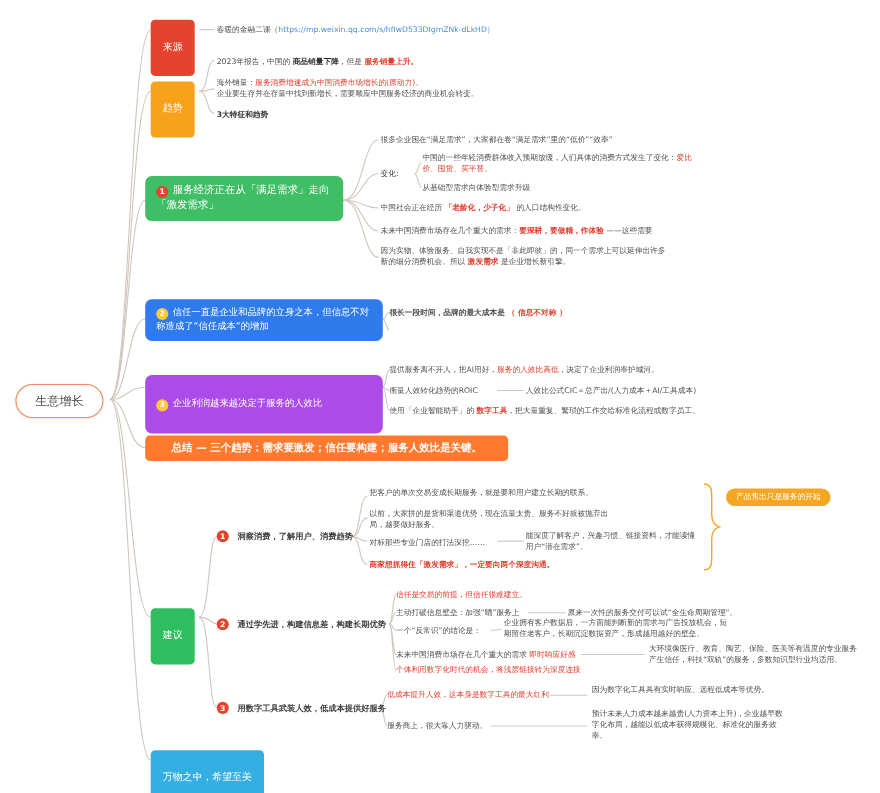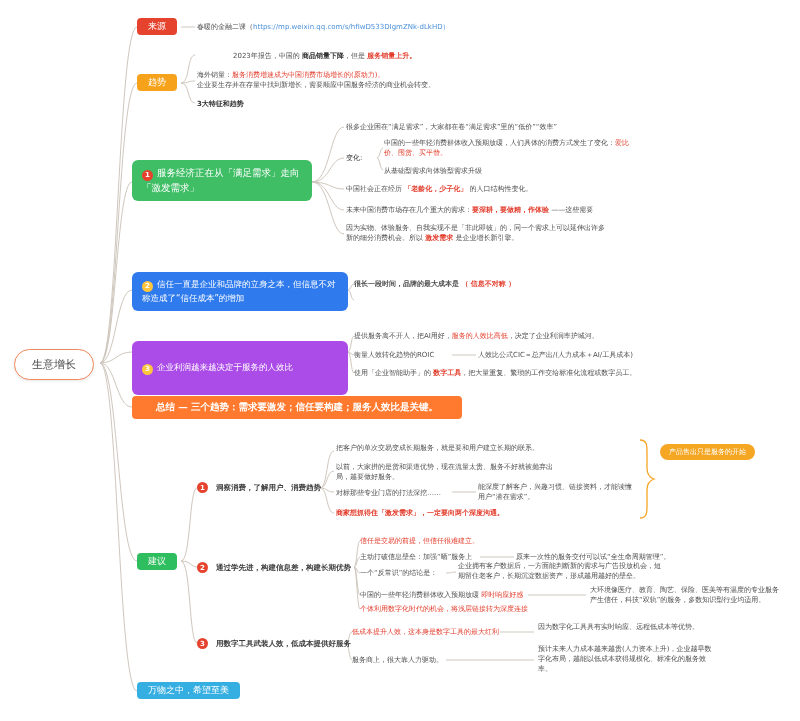--- a/index.html
+++ b/index.html
@@ -10,7 +10,7 @@
   .node,.txt,.pill{position:absolute;z-index:1}
   .root{border:1.5px solid #F08A5D;border-radius:16px;background:#fff;color:#4a4a4a;
         font-size:11px;padding:7px 17px;box-shadow:0 1px 3px rgba(0,0,0,.10)}
-  .tag{color:#fff;font-size:9px;border-radius:4px;padding:3px 11px;text-align:center;line-height:1.2}
+  .tag{color:#fff;font-size:9px;border-radius:4px;padding:20px 11px;text-align:center;line-height:1.2}
   .big{color:#fff;border-radius:6px;padding:6px 10px;line-height:1.5}
   .banner{color:#fff;font-weight:bold;font-size:9.5px;border-radius:4px;padding:5px 24px;white-space:nowrap}
   .txt{font-size:7px;color:#4f4f4f;line-height:1.45}

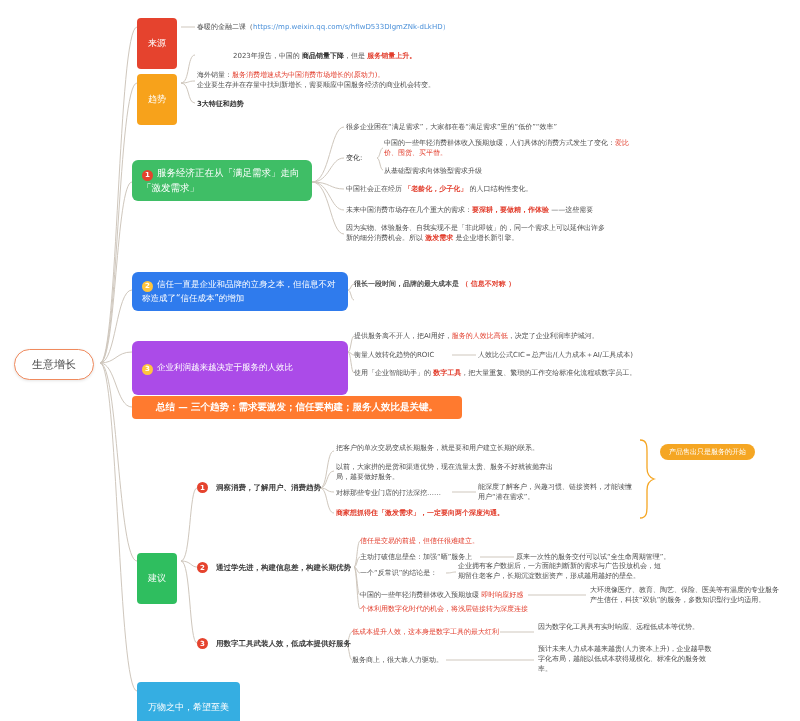--- a/index.html
+++ b/index.html
@@ -106,7 +106,7 @@
   <div class="node tag" style="left:137px;top:74px;background:#F7A21B">
     <span>趋势</span>
   </div>
-  <div class="txt nw" style="left:197px;top:51px;margin-left:36px;">
+  <div class="txt nw" style="left:197px;top:51px;">
     <span>2023年报告，中国的 </span><span class="boldtxt">商品销量下降</span><span>，但是 </span><span class="red boldtxt" style="color:#E23C2B">服务销量上升。</span>
   </div>
   <div class="txt" style="left:197px;top:70px;width:270px">

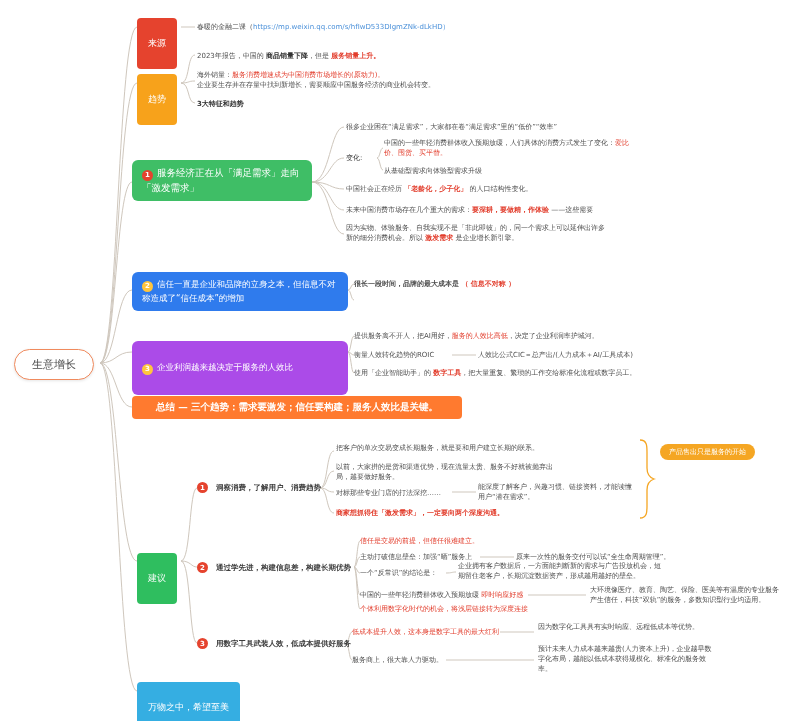--- a/index.html
+++ b/index.html
@@ -216,7 +216,7 @@
     <span>企业拥有客户数据后，一方面能判断新的需求与广告投放机会，短期留住老客户，长期沉淀数据资产，形成越用越好的壁垒。</span>
   </div>
   <div class="txt nw" style="left:360px;top:590px;">
-    <span>中国的一些年轻消费群体收入预期放缓 </span><span class="red">即时响应好感</span>
+    <span>未来中国消费市场存在几个重大的需求 </span><span class="red">即时响应好感</span>
   </div>
   <div class="txt" style="left:590px;top:585px;width:190px">
     <span>大环境像医疗、教育、陶艺、保险、医美等有温度的专业服务产生信任，科技“双轨”的服务，多数知识型行业均适用。</span>

